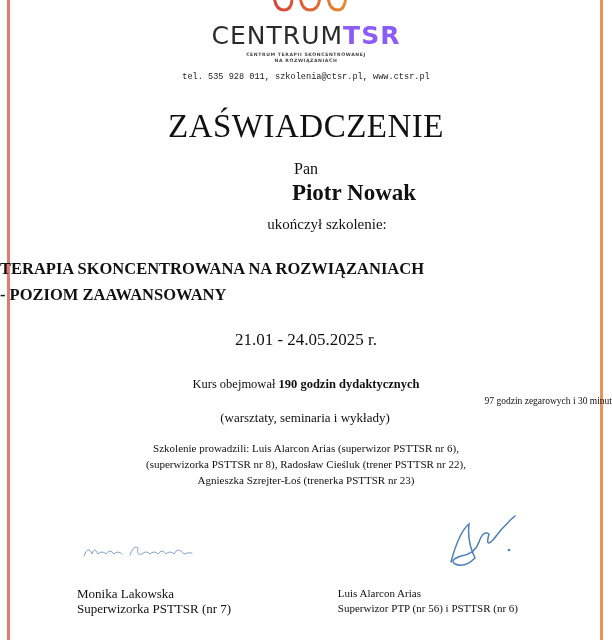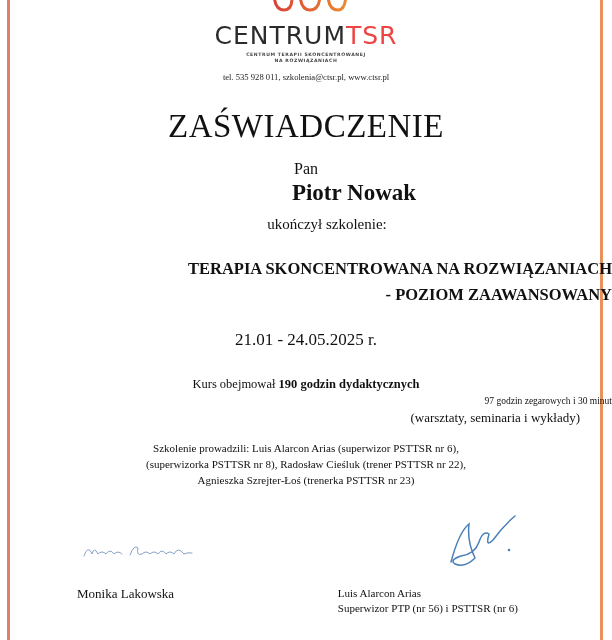--- a/index.html
+++ b/index.html
@@ -23,7 +23,7 @@
     font-family: "DejaVu Sans", "Liberation Sans", sans-serif;
     font-size: 25px; letter-spacing: 1px; color: #2b2b2b; line-height: 28px;
   }
-  .brand b { font-weight: normal; color: #ef4444; }
+  .brand b { font-weight: bold; color: #8b5cf6; }
   .brand-sub {
     position: absolute; left: 0; width: 612px; top: 52px; text-align: center;
     font-family: "DejaVu Sans", sans-serif; font-size: 4.6px; letter-spacing: 0.6px;

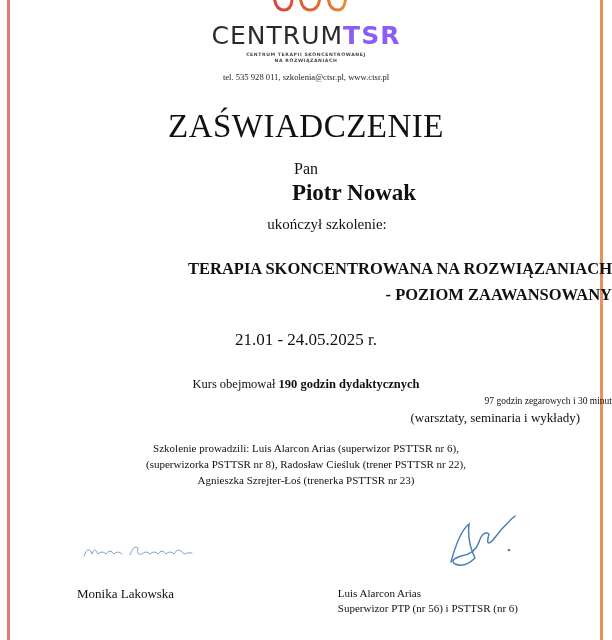--- a/index.html
+++ b/index.html
@@ -31,7 +31,7 @@
   }
   .contact {
     position: absolute; left: 0; width: 612px; top: 72px; text-align: center;
-    font-family: Liberation Serif, serif; font-size: 8.6px; color: #222;
+    font-family: Liberation Mono, monospace; font-size: 8.6px; color: #222;
   }
   .title {
     position: absolute; left: 0; width: 612px; top: 108px; text-align: center;

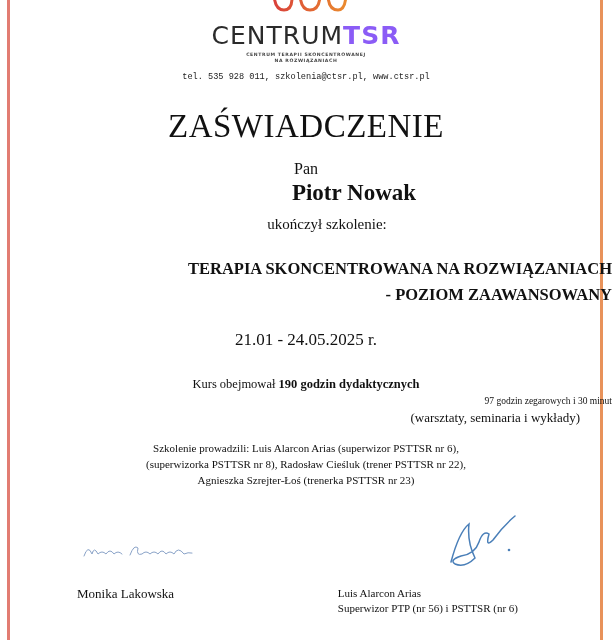--- a/index.html
+++ b/index.html
@@ -41,7 +41,7 @@
   .name { position: absolute; left: 0; width: 612px; top: 180px; text-align: center; font-size: 23px; font-weight: bold; padding-left: 48px; }
   .completed { position: absolute; left: 0; width: 612px; top: 216px; text-align: center; font-size: 15px; margin-left: 21px; }
   .course {
-    position: absolute; left: 0; width: 612px; top: 256px; text-align: right;
+    position: absolute; left: 0; width: 612px; top: 256px; text-align: left;
     font-size: 16.5px; font-weight: bold; line-height: 26px;
   }
   .dates { position: absolute; left: 0; width: 612px; top: 330px; text-align: center; font-size: 17px; }

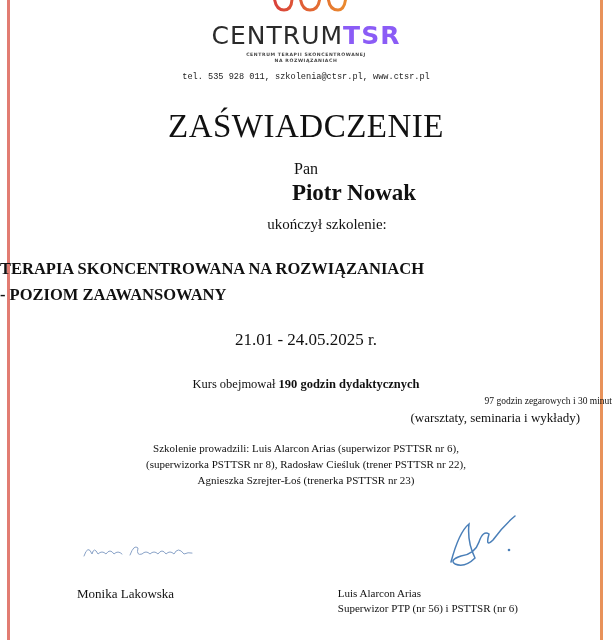--- a/index.html
+++ b/index.html
@@ -48,7 +48,7 @@
   .hours { position: absolute; left: 0; width: 612px; top: 377px; text-align: center; font-size: 12.5px; }
   .hours b { font-weight: bold; }
   .clock { position: absolute; left: 0; width: 612px; top: 396px; text-align: right; font-size: 9.5px; }
-  .activities { position: absolute; left: 0; width: 580px; top: 410px; text-align: right; font-size: 13px; }
+  .activities { position: absolute; left: 0; width: 580px; top: 410px; text-align: center; font-size: 13px; padding-left: 15px; }
   .trainers {
     position: absolute; left: 0; width: 612px; top: 440px; text-align: center;
     font-size: 11px; line-height: 16px;

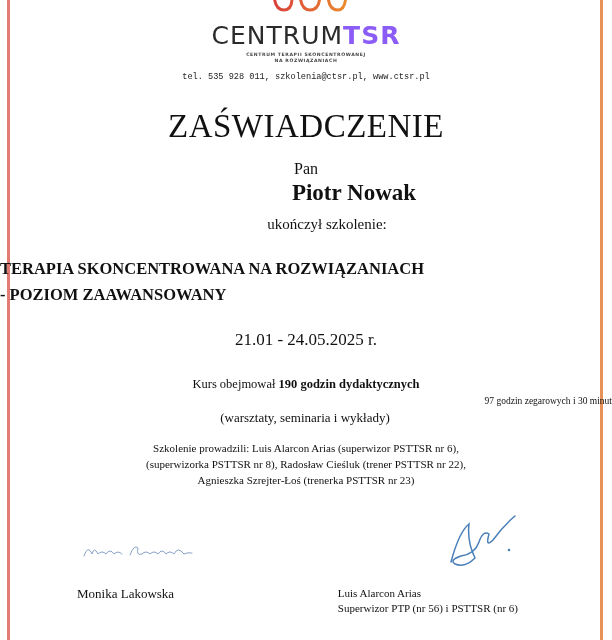--- a/index.html
+++ b/index.html
@@ -118,6 +118,7 @@
 
 <div class="signer-left">
   <div>Monika Lakowska</div>
+  <div>Superwizorka PSTTSR (nr 7)</div>
 </div>
 <div class="signer-right">
   <div>Luis Alarcon Arias</div>

